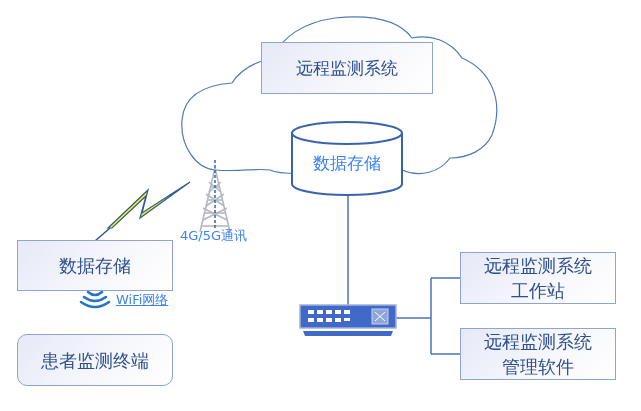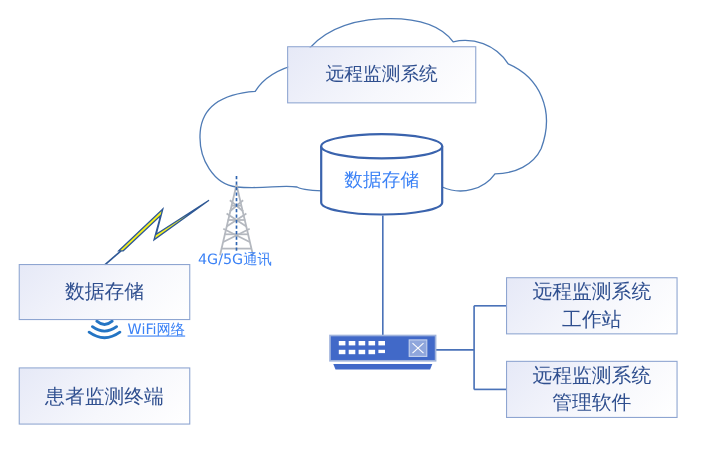--- a/index.html
+++ b/index.html
@@ -102,7 +102,7 @@
 
 <div class="lbl" style="left:116px; top:291px; font-size:13px;text-decoration:underline;">WiFi网络</div>
 
-<div class="box" style="left:17px; top:334px; width:156px; height:52px; font-size:18px;">
+<div class="box" style="left:17px; top:334px; width:156px; height:52px; font-size:18px;border-radius:10px;">
   <span>患者监测终端</span>
 </div>
 

